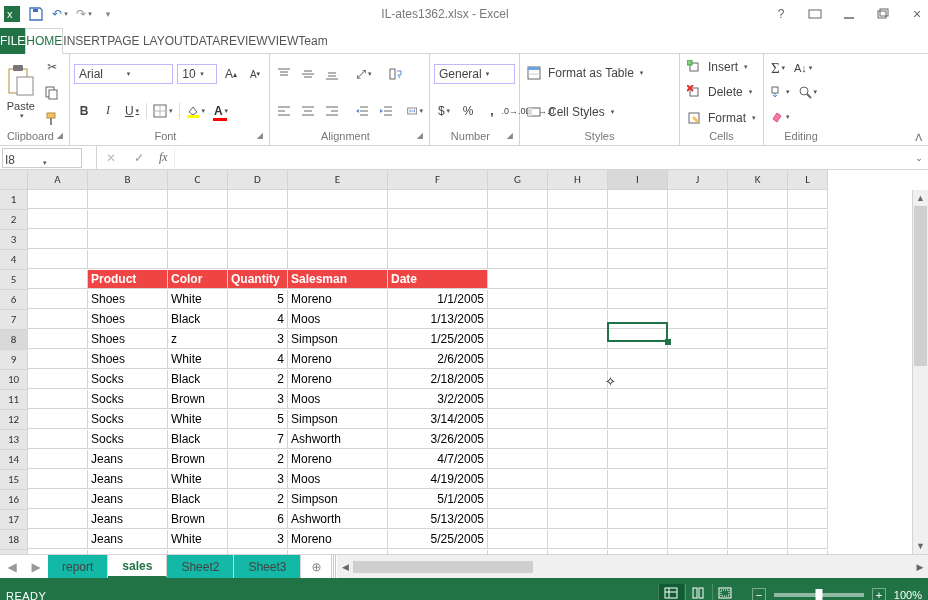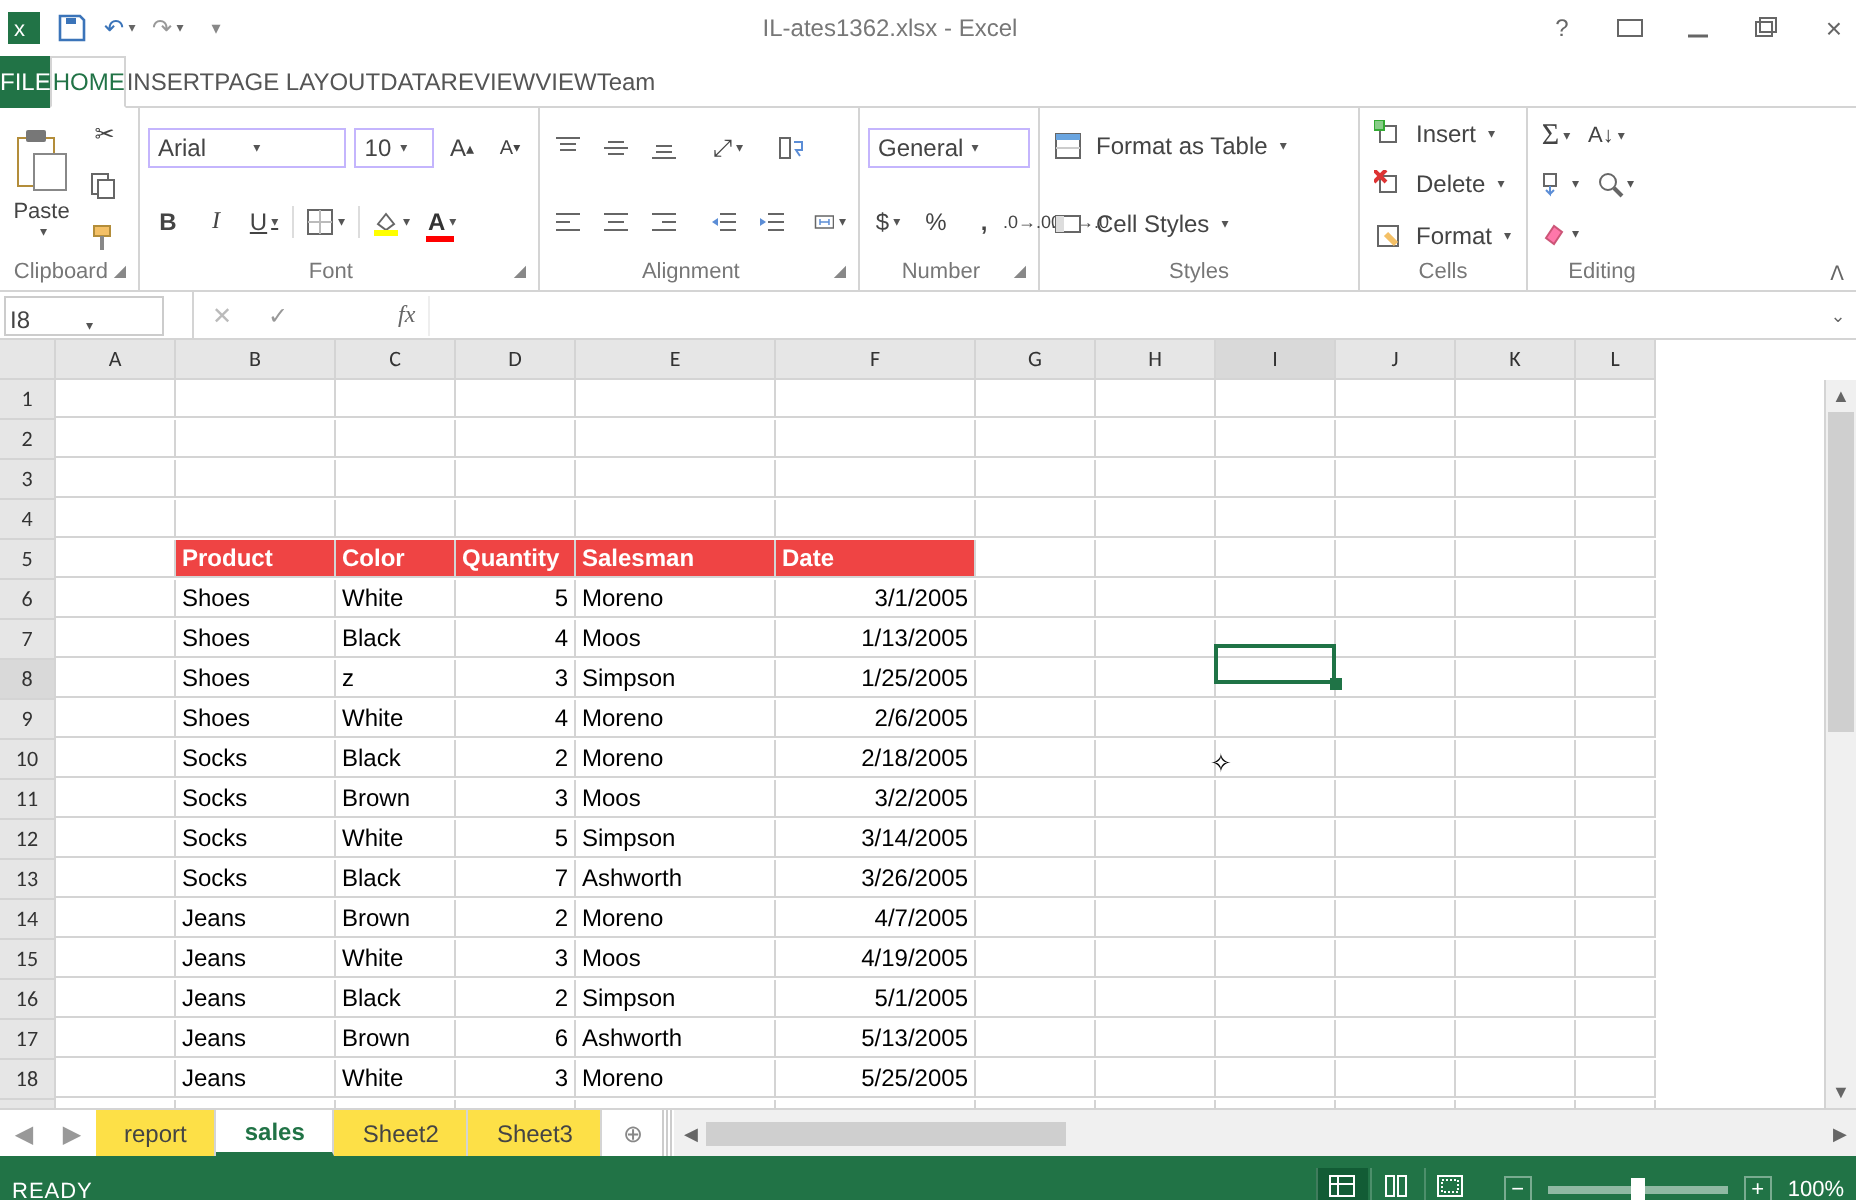--- a/index.html
+++ b/index.html
@@ -53,7 +53,7 @@
   .fxbar .sep{width:1px;background:var(--ribbon-border);height:24px;}
   .fxbar .fxbtn{width:28px;text-align:center;color:#bbb;font-style:normal;}
   .fxbar .fxbtn.ok{color:#999;}
-  .fxbar .fxlabel{font-style:italic;font-family:"Cambria Math","Times New Roman",serif;color:#666;padding:0 6px;margin-left:40px;}
+  .fxbar .fxlabel{font-style:italic;font-family:"Cambria Math","Times New Roman",serif;color:#666;padding:0 6px;}
   .fxbar .fxinput{flex:1;height:20px;border-left:1px solid #eee;}
   .fxbar .expand{width:18px;text-align:center;color:#666;font-size:9px;}
 

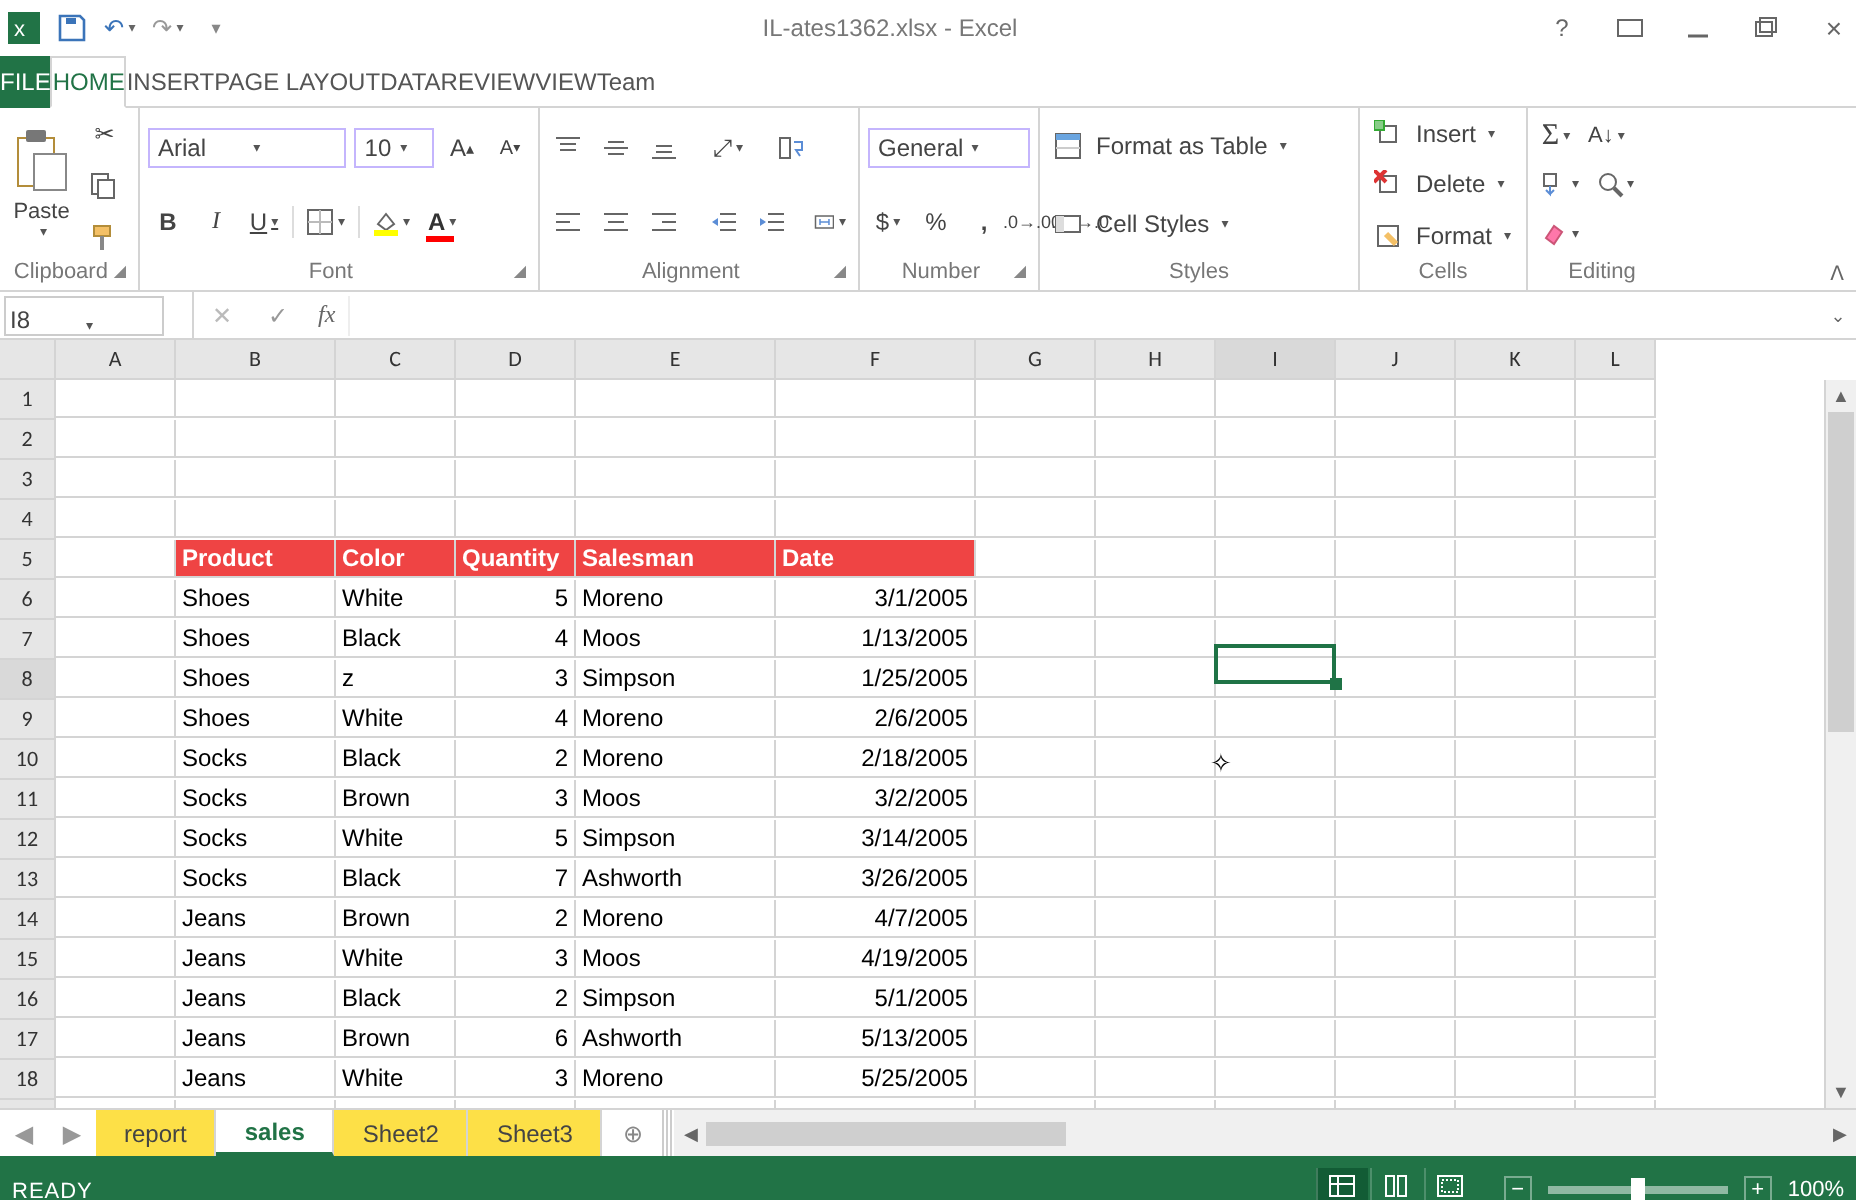--- a/index.html
+++ b/index.html
@@ -537,7 +537,7 @@
       <div class="cell">White</div>
       <div class="cell right">5</div>
       <div class="cell">Moreno</div>
-      <div class="cell right">3/1/2005</div>
+      <div class="cell right">1/1/2005</div>
       <div class="cell"></div>
       <div class="cell"></div>
       <div class="cell"></div>

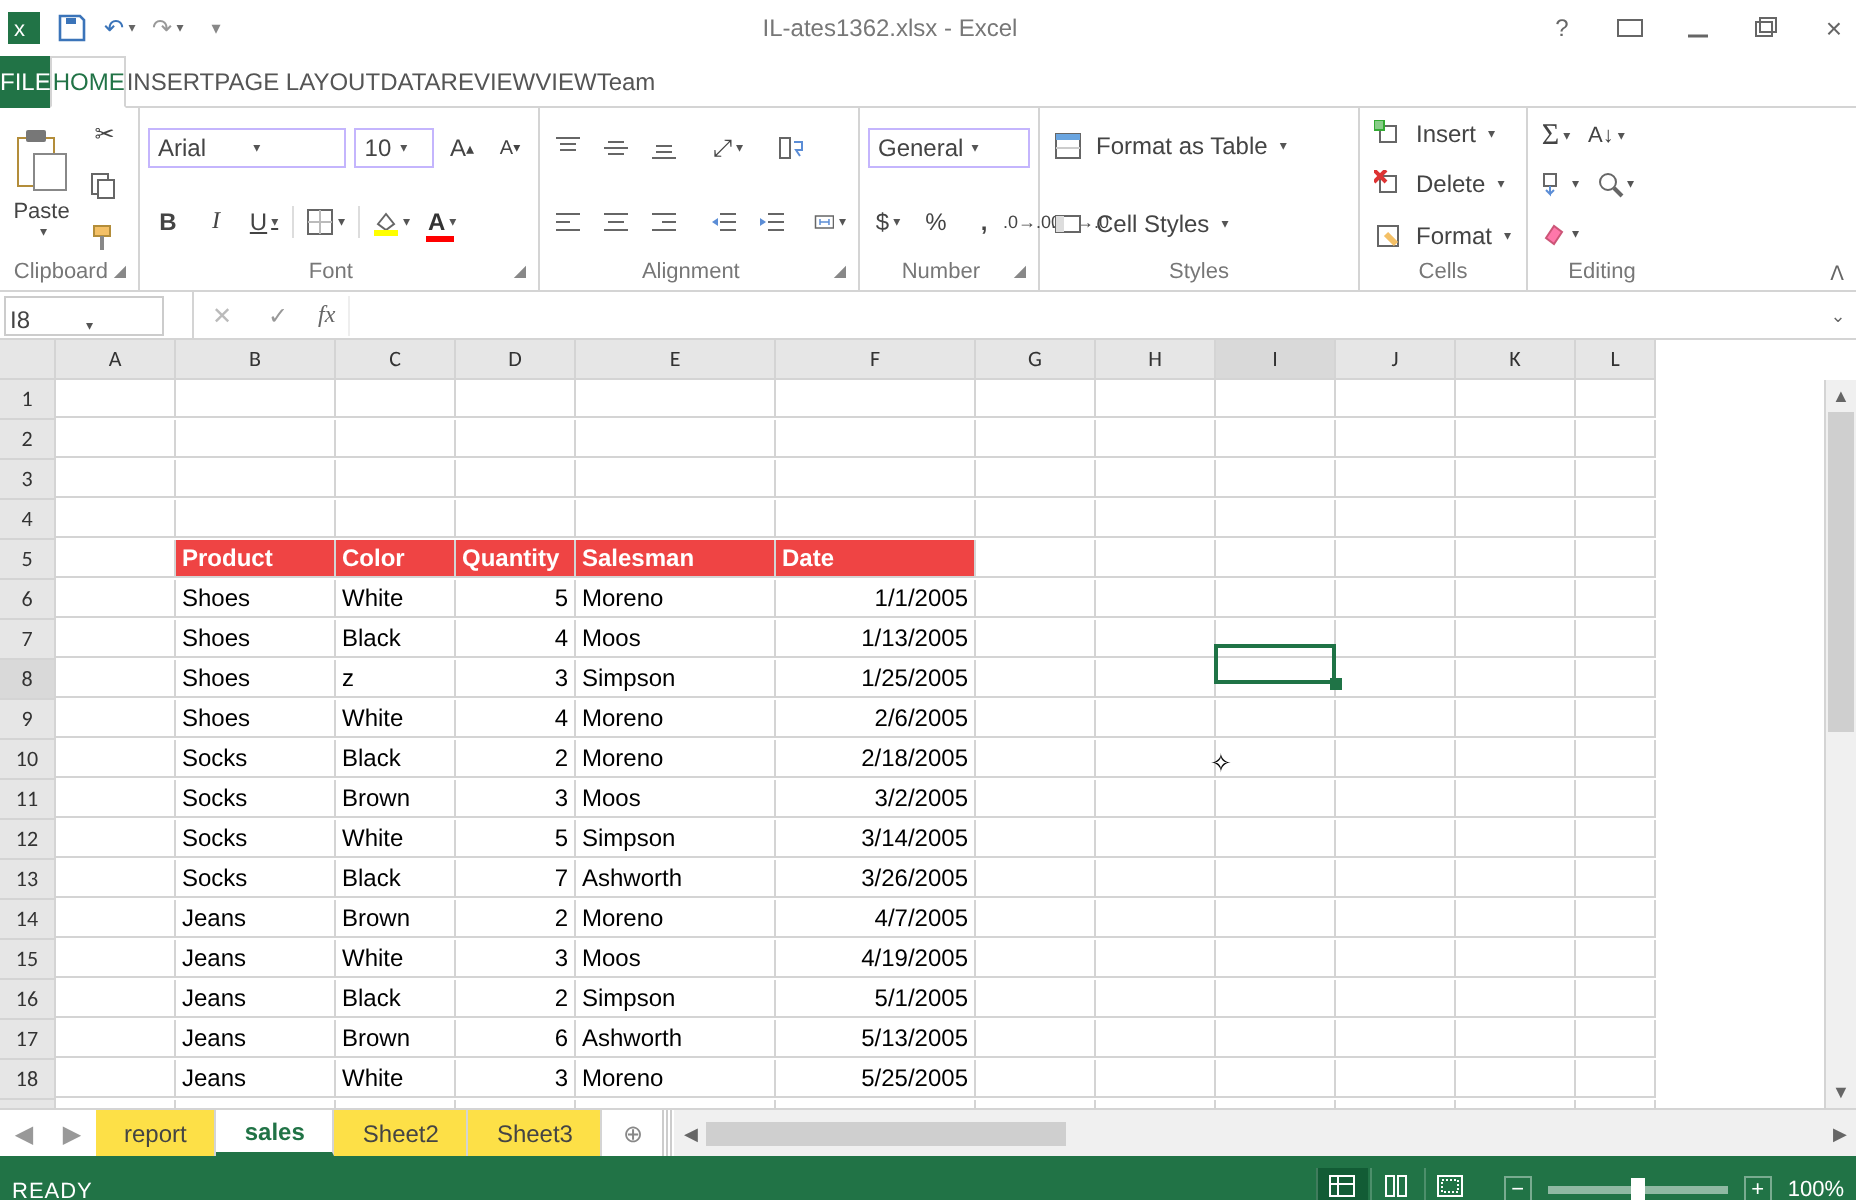--- a/index.html
+++ b/index.html
@@ -79,7 +79,7 @@
   .tab-bar{height:24px;border-top:1px solid var(--grid-line);display:flex;align-items:stretch;background:#fff;font-size:12px;}
   .tab-bar .navbtn{width:24px;display:flex;align-items:center;justify-content:center;color:#999;}
   .tab-bar .tabs{display:flex;align-items:stretch;}
-  .tab-bar .tab{padding:0 14px;display:flex;align-items:center;border-right:1px solid var(--grid-line);color:#444;cursor:pointer;background:#fde047;}
+  .tab-bar .tab{padding:0 14px;display:flex;align-items:center;border-right:1px solid var(--grid-line);color:#444;cursor:pointer;background:#14b8a6;}
   .tab-bar .tab.active{border-bottom:2px solid var(--ribbon-grn);color:var(--ribbon-grn);font-weight:bold;background:#fff;}
   .tab-bar .newtab{width:30px;display:flex;align-items:center;justify-content:center;color:#888;}
   .tab-bar .splitter{width:6px;background:repeating-linear-gradient(90deg,#ccc,#ccc 1px,#fff 1px,#fff 2px);}

